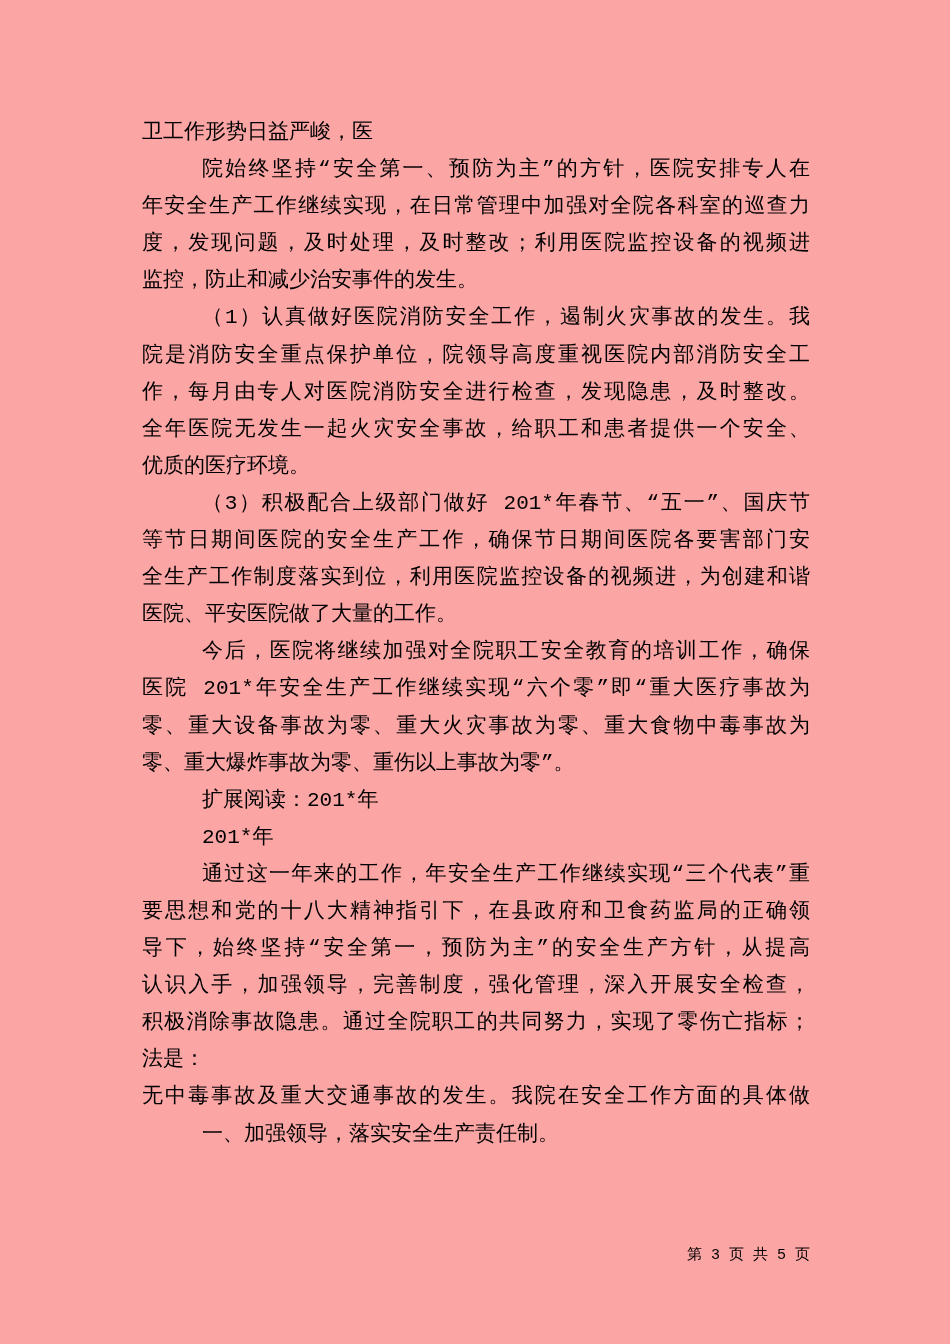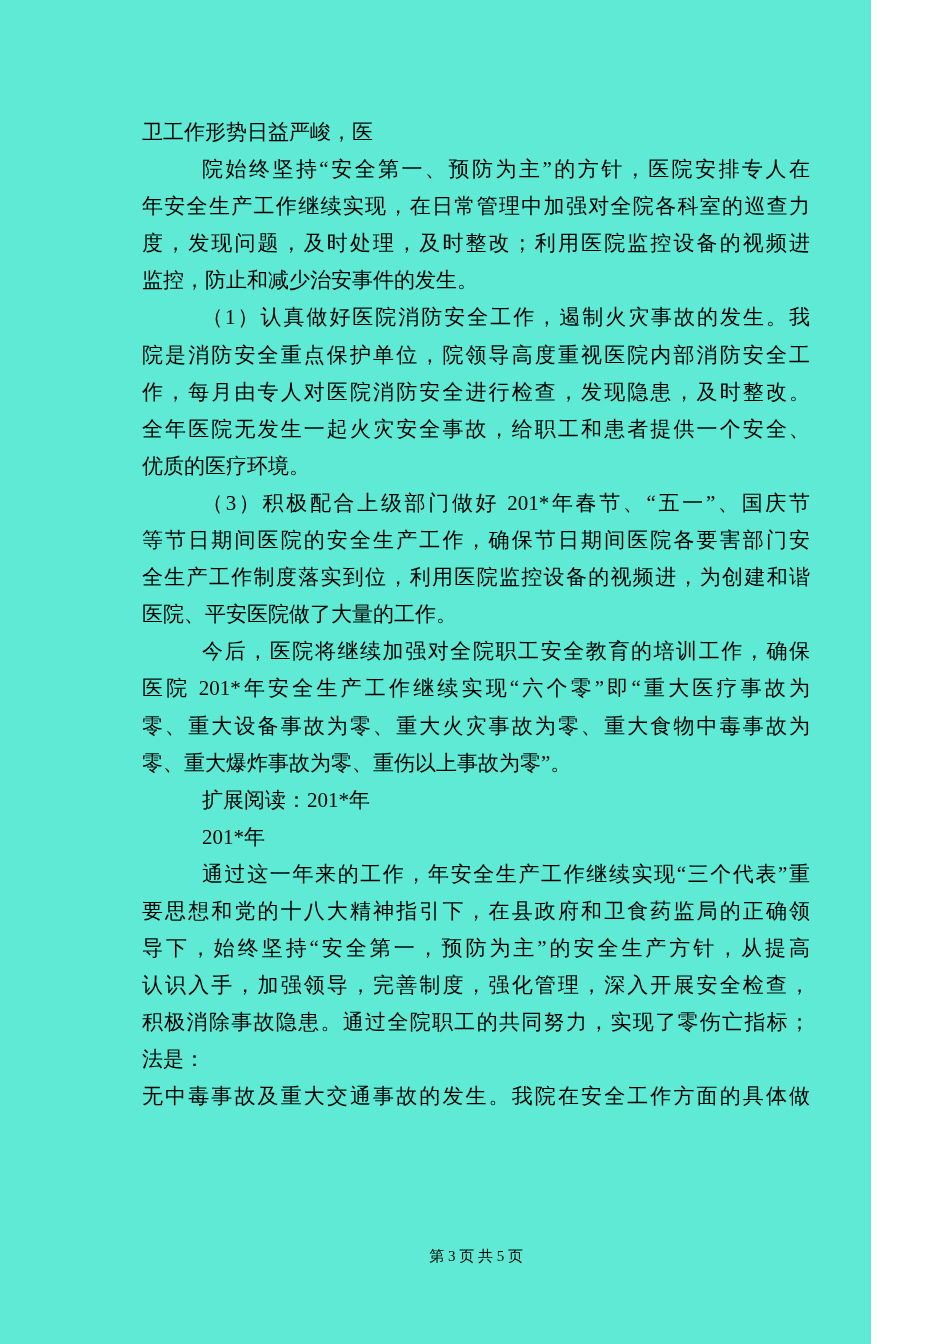--- a/index.html
+++ b/index.html
@@ -9,11 +9,11 @@
   }
   .page {
     position: relative;
-    width: 871px;
+    width: 950px;
     height: 1344px;
-    background: #5eead4;
+    background: #fca5a5;
     color: #000000;
-    font-family: Liberation Serif, serif;
+    font-family: Liberation Mono, monospace;
     overflow: hidden;
   }
   .content {

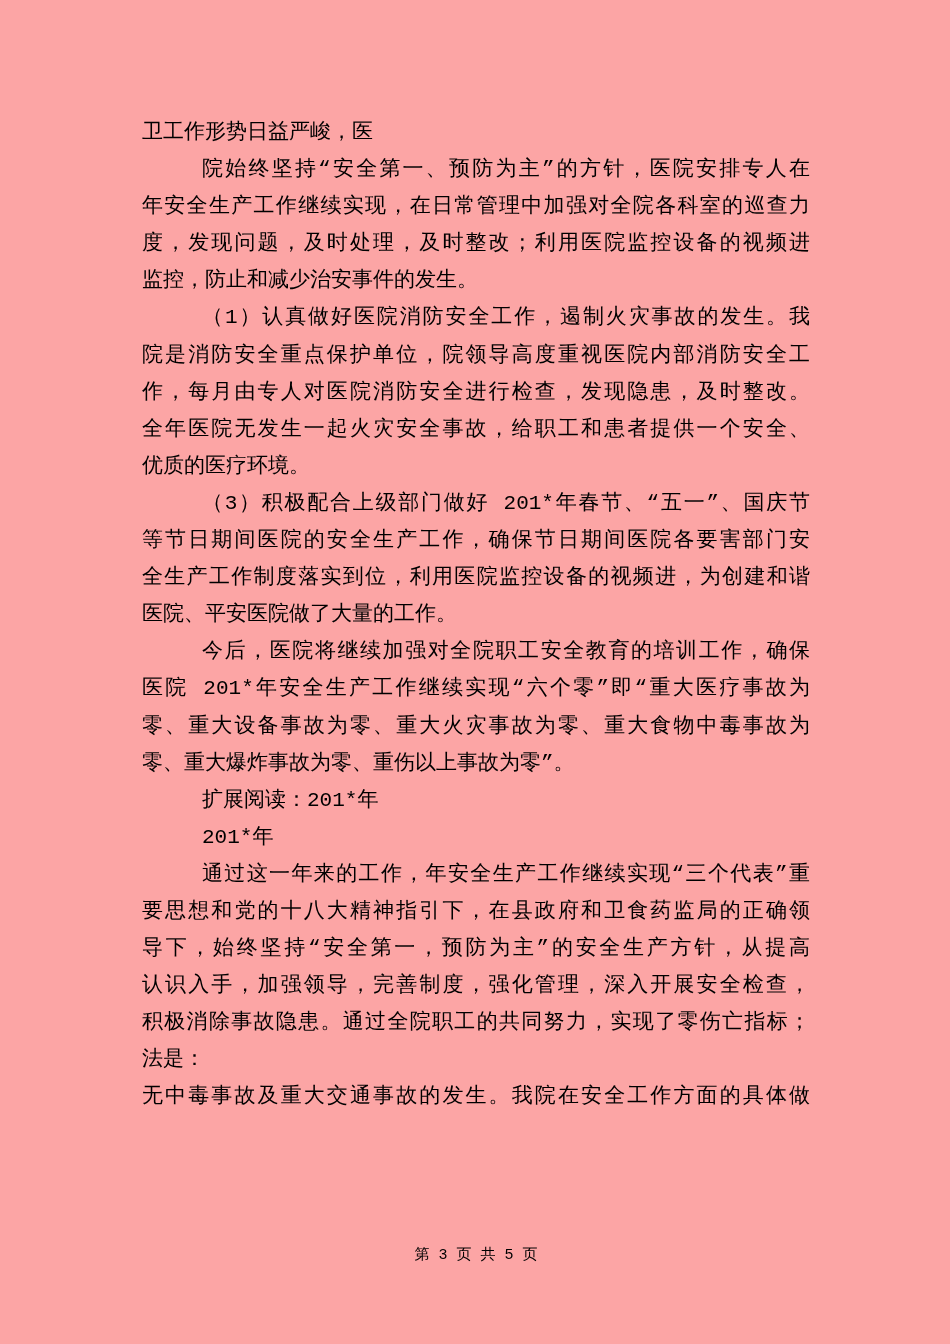--- a/index.html
+++ b/index.html
@@ -84,6 +84,7 @@
       <div class="line justify">积极消除事故隐患。通过全院职工的共同努力，实现了零伤亡指标；</div>
       <div class="line left">法是：</div>
       <div class="line justify">无中毒事故及重大交通事故的发生。我院在安全工作方面的具体做</div>
+      <div class="line left indent">一、加强领导，落实安全生产责任制。</div>
     </div>
   <div class="footer">
     <span>第 3 页 共 5 页</span>

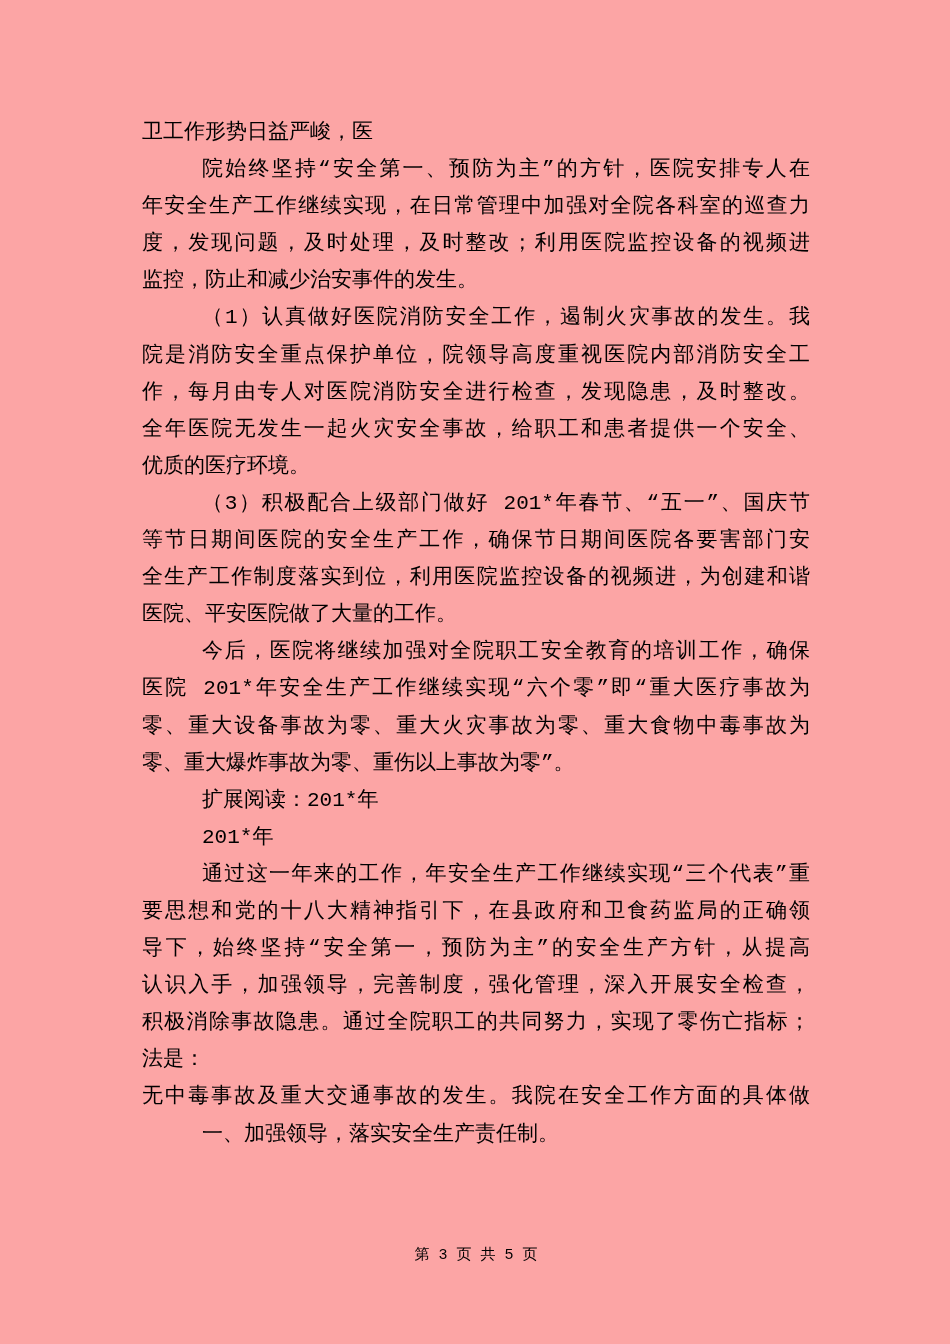--- a/index.html
+++ b/index.html
@@ -46,7 +46,7 @@
     top: 1247px;
     left: 142px;
     width: 668px;
-    text-align: center;
+    text-align: right;
     font-size: 15px;
     line-height: 18px;
     color: #000000;

